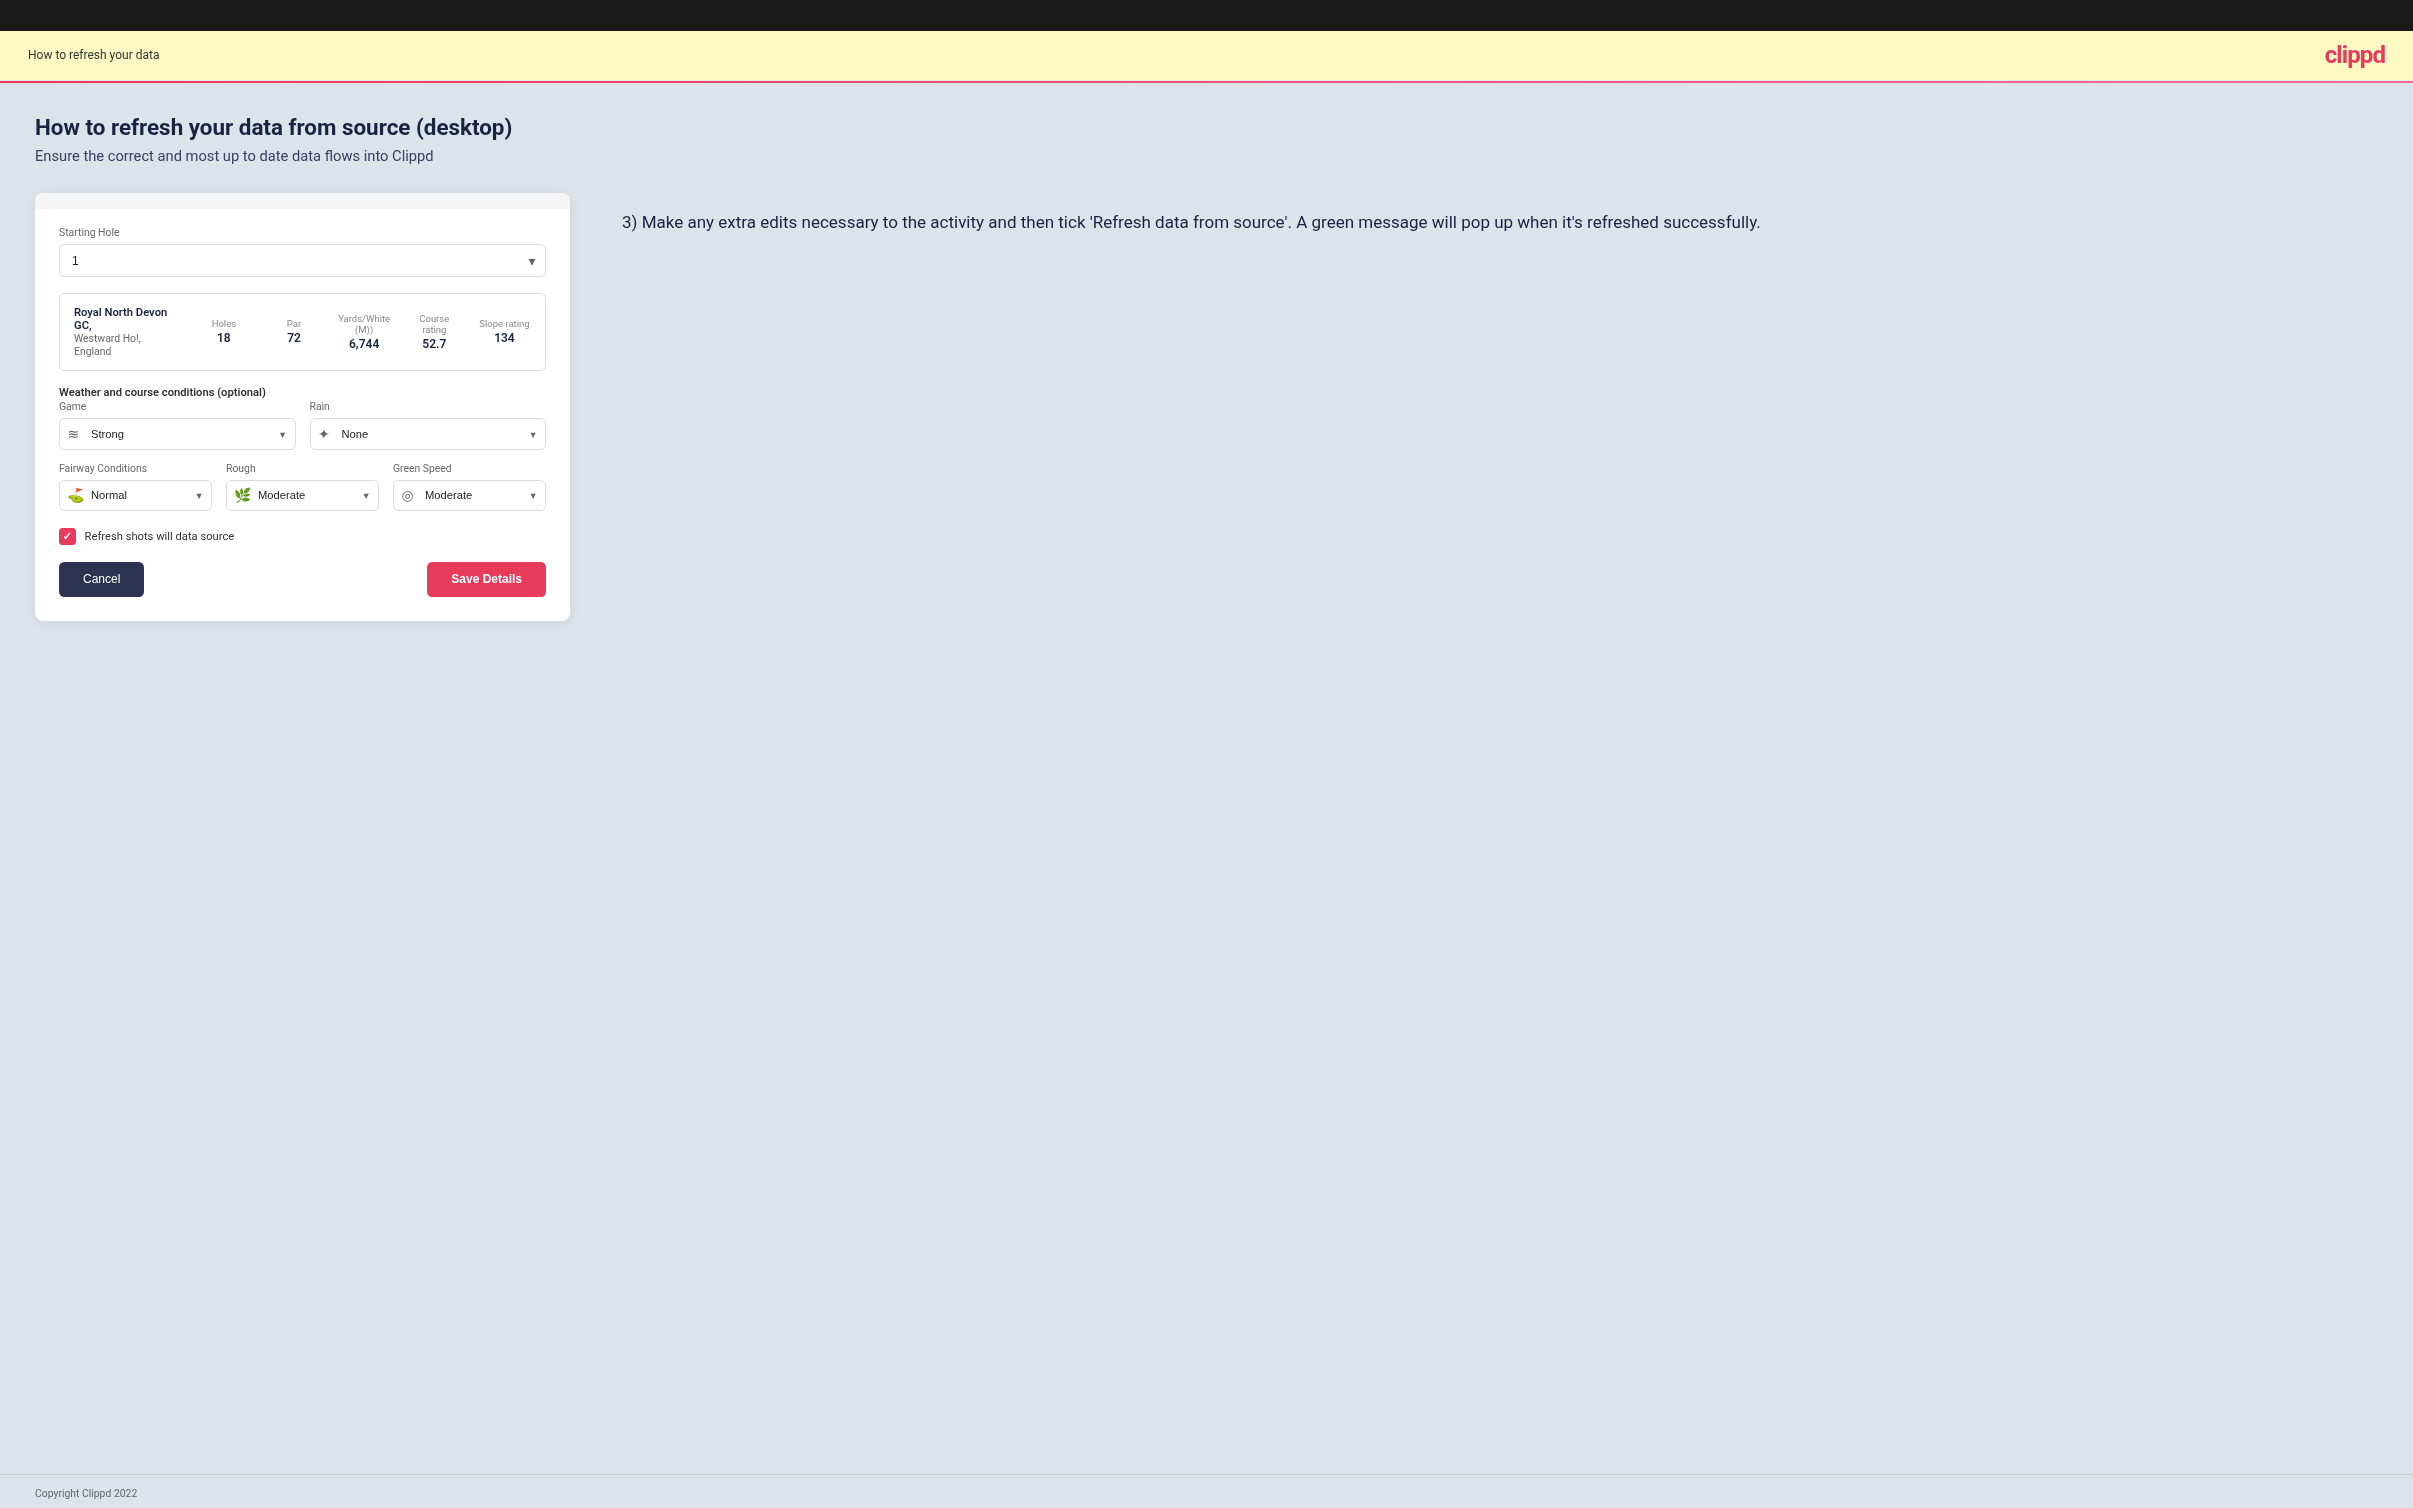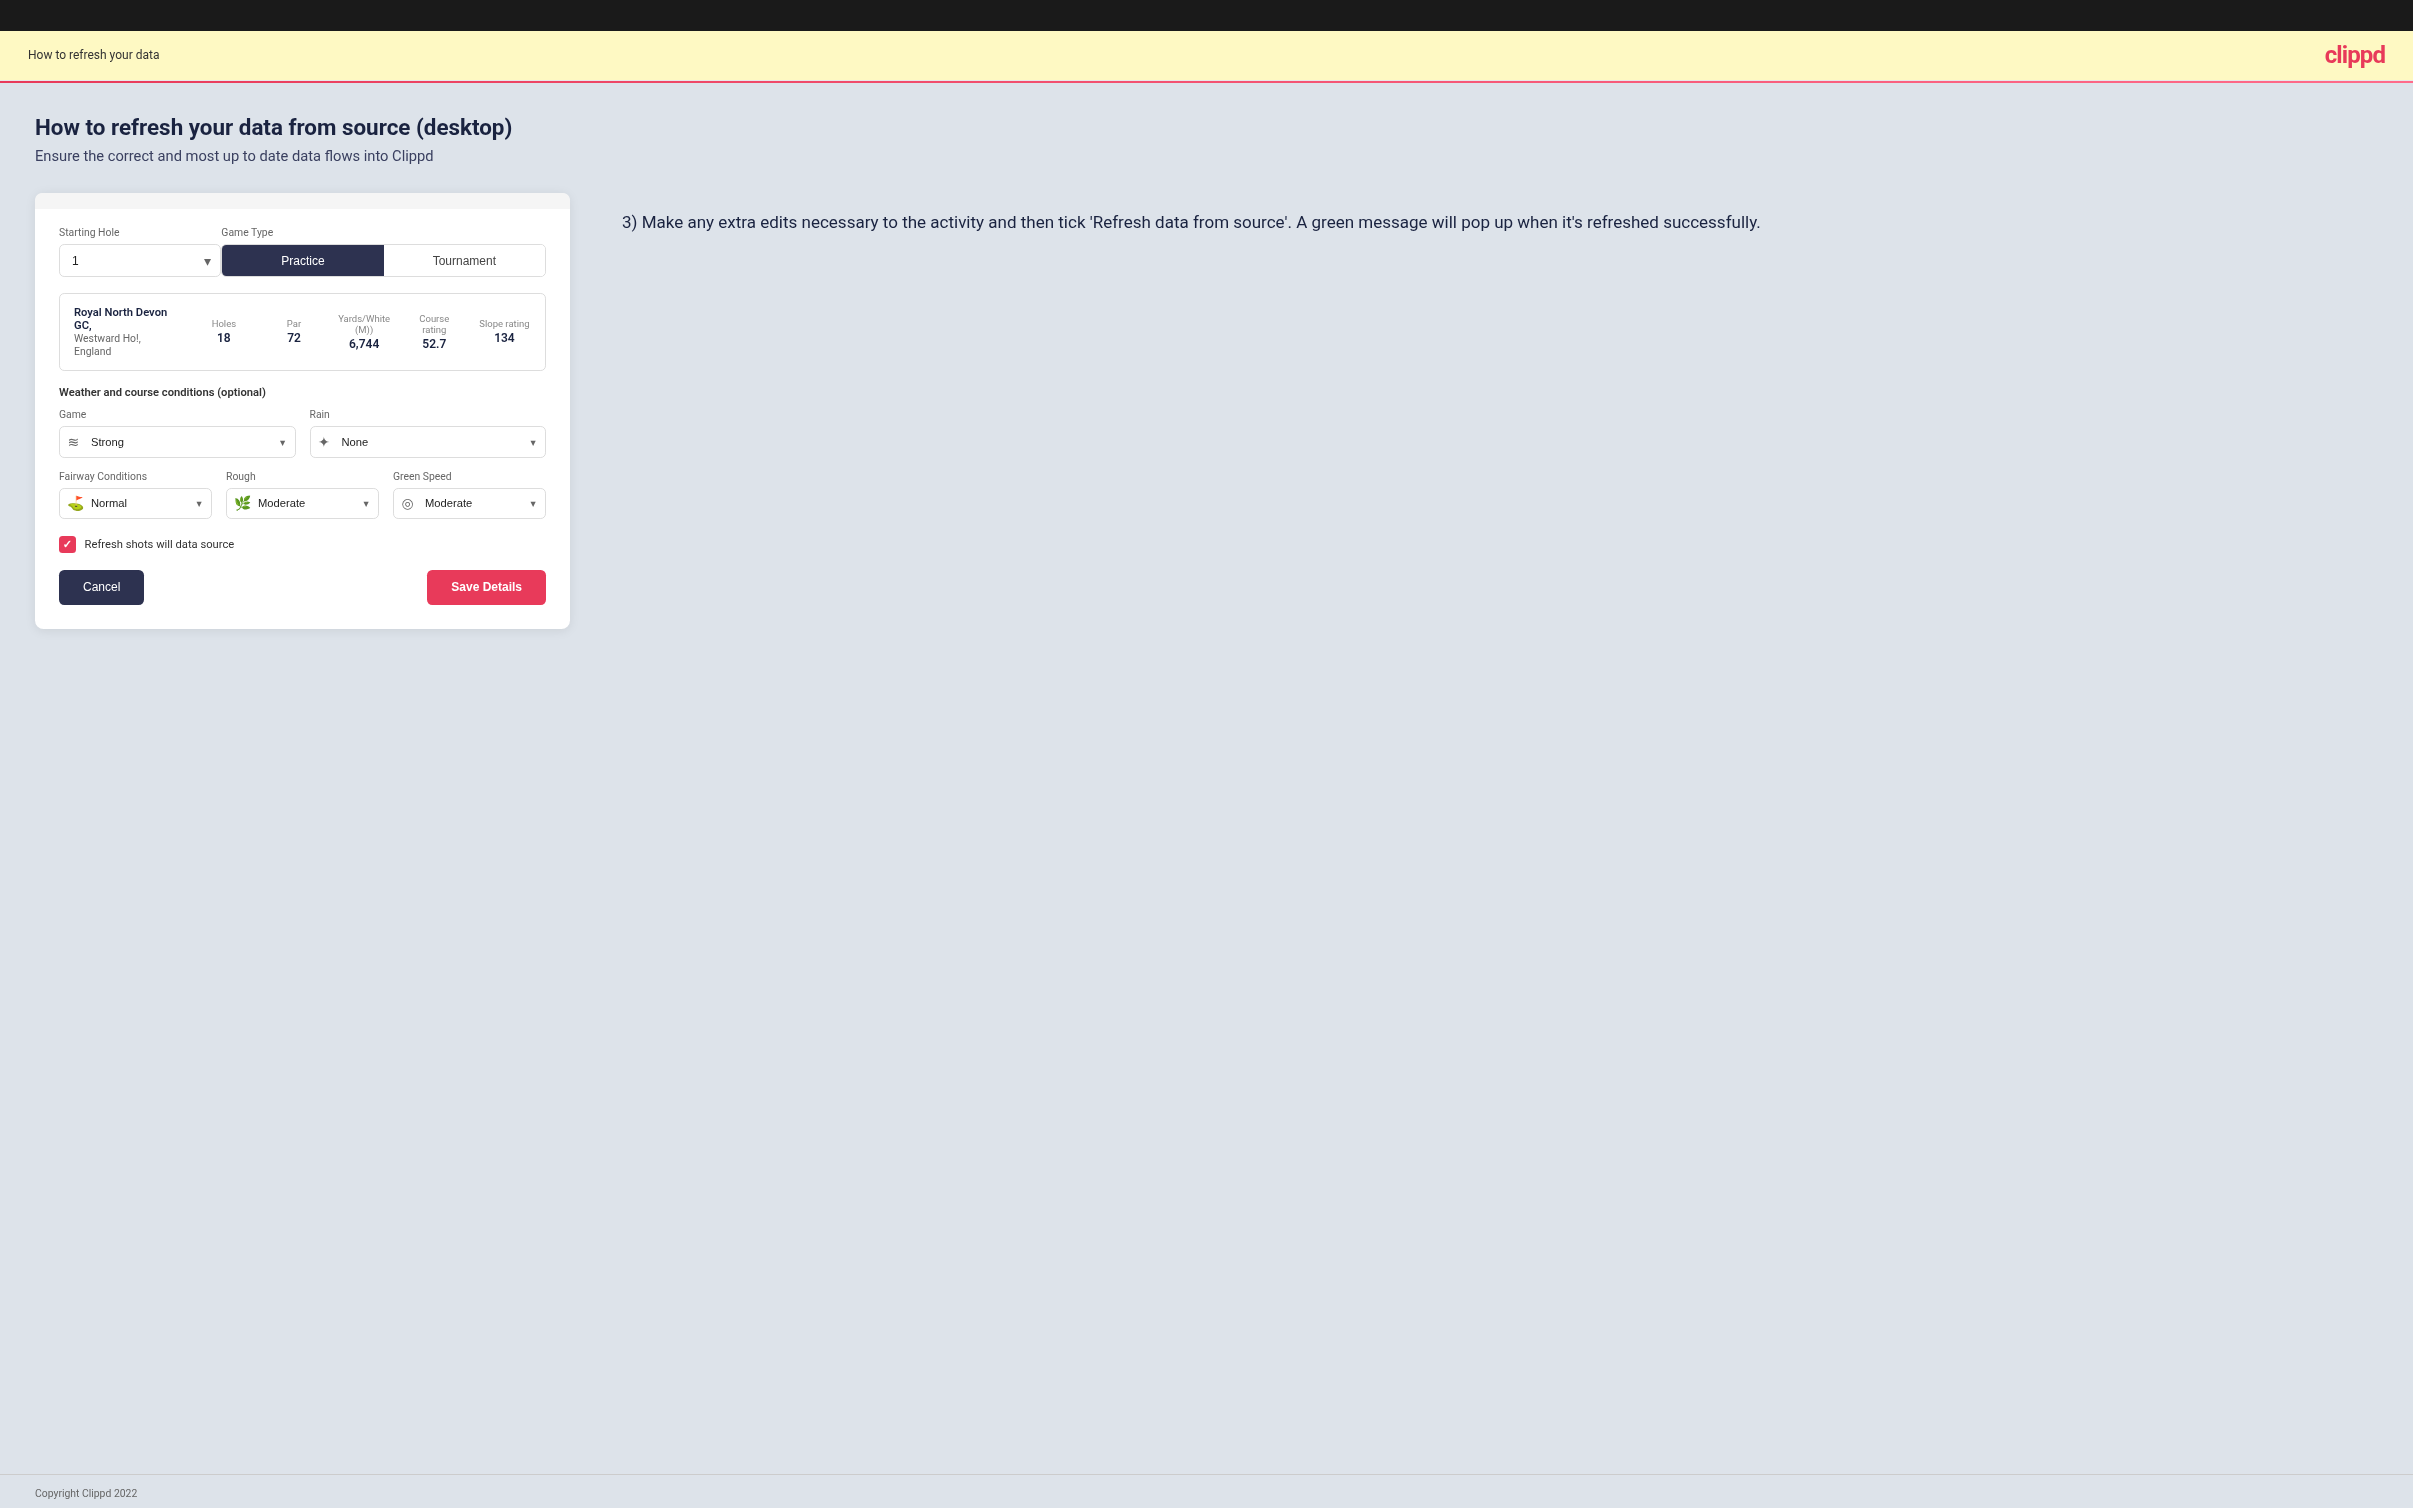--- a/index.html
+++ b/index.html
@@ -318,13 +318,6 @@
             </select>
           </div>
         </div>
-        <div class="form-group game-type-group">
-          <label class="form-label">Game Type</label>
-          <div class="game-type-buttons">
-            <button class="game-type-btn active">Practice</button>
-            <button class="game-type-btn inactive">Tournament</button>
-          </div>
-        </div>
       </div>
 
       <div class="course-info-box">

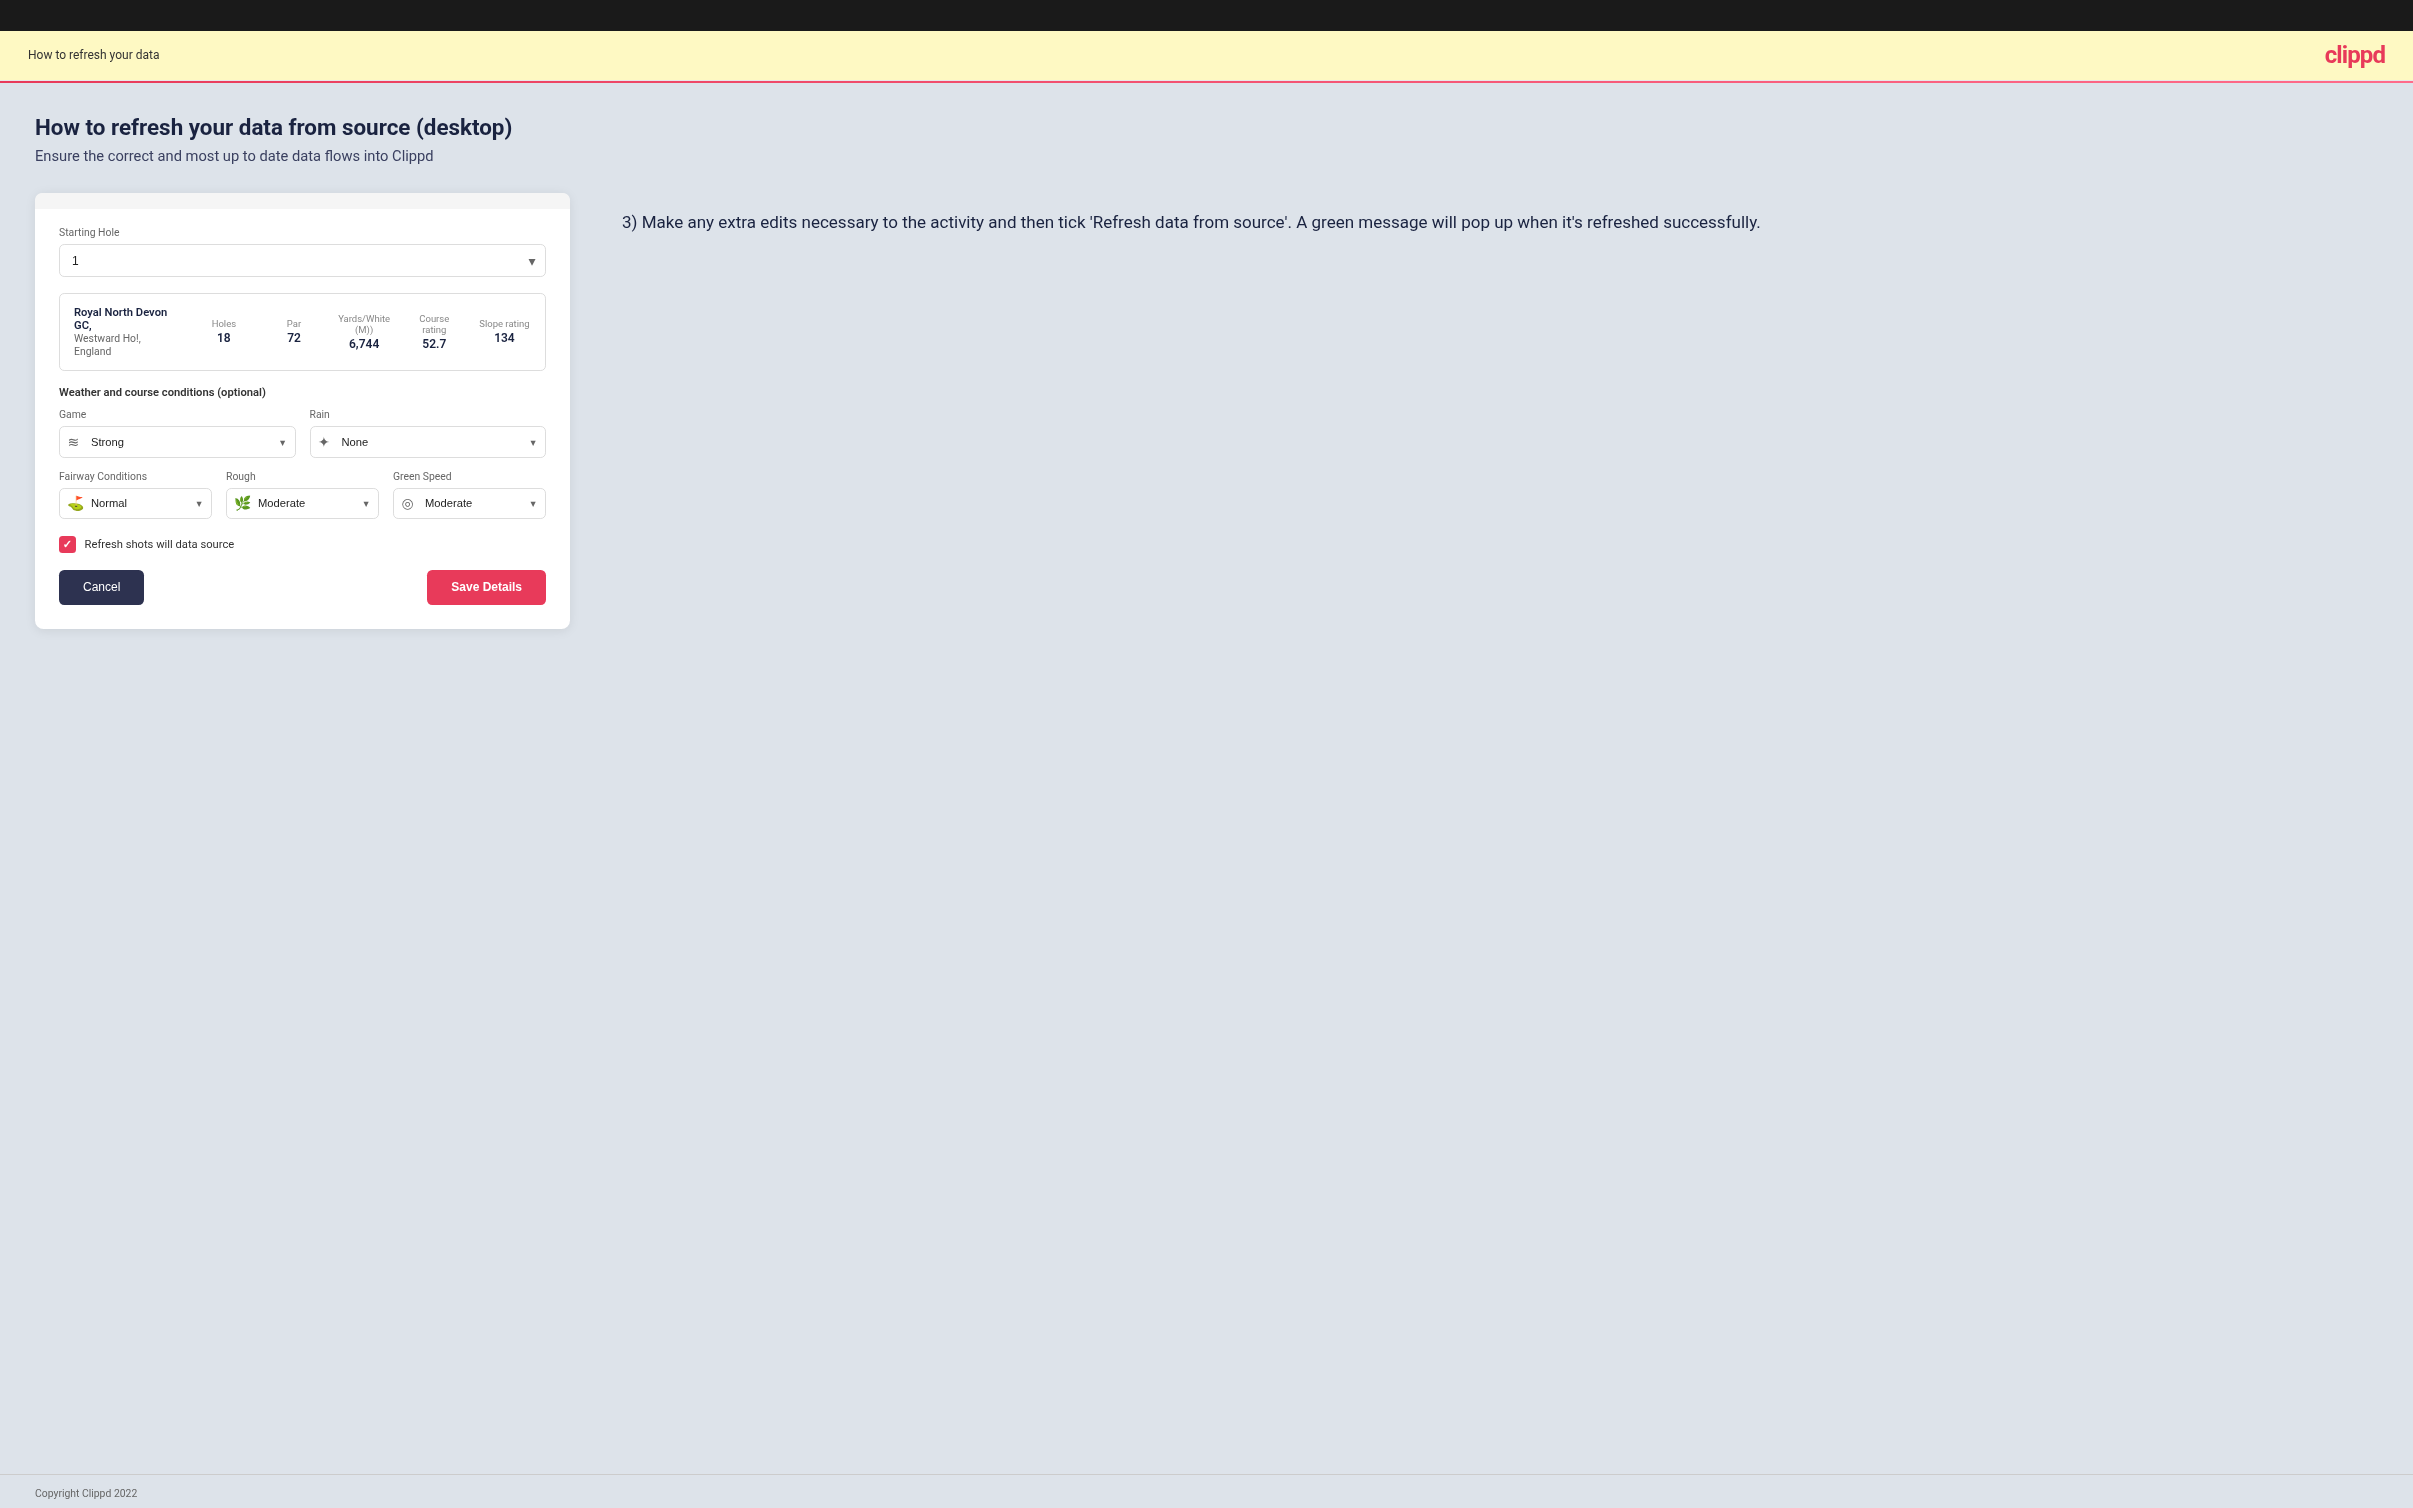--- a/index.html
+++ b/index.html
@@ -171,7 +171,7 @@
       font-size: 11.2px;
       font-weight: 600;
       color: #333;
-      margin-bottom: 9px;
+      margin-bottom: 1px;
     }
     .weather-row {
       display: flex;

